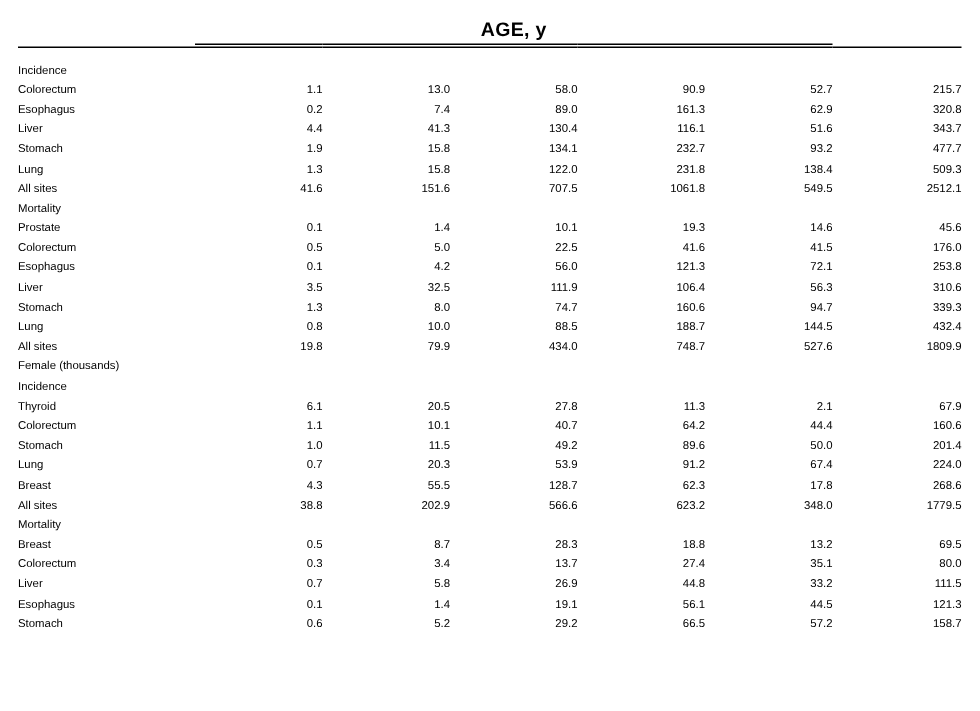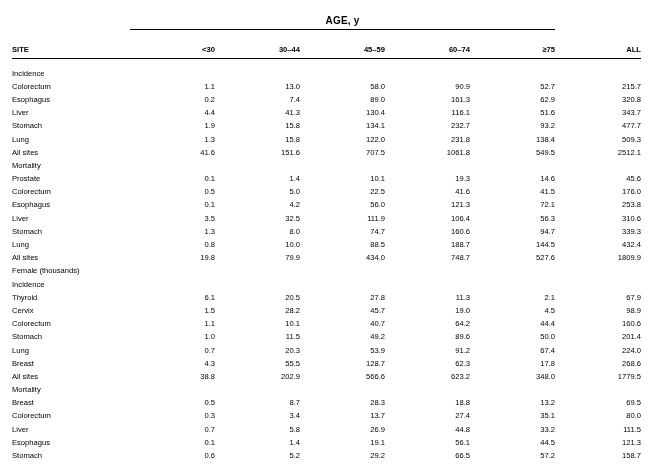--- a/index.html
+++ b/index.html
@@ -43,7 +43,7 @@
     height: 16px;
     text-align: center;
     font-weight: bold;
-    font-size: 10px;
+    font-size: 13px;
     letter-spacing: 0.2px;
     padding-bottom: 2px;
   }

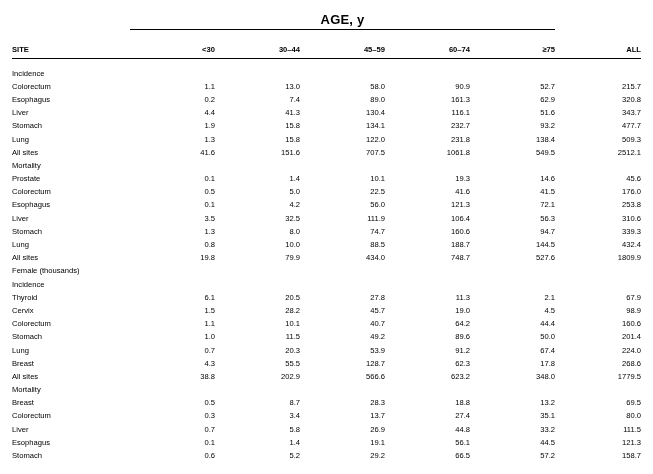--- a/index.html
+++ b/index.html
@@ -114,15 +114,6 @@
         <td class="rule" colspan="5"></td>
         <td></td>
       </tr>
-      <tr class="col-head">
-        <td class="site-head">SITE</td>
-        <td class="hdr-pad">&lt;30</td>
-        <td class="hdr-pad">30–44</td>
-        <td class="hdr-pad">45–59</td>
-        <td class="hdr-pad">60–74</td>
-        <td class="hdr-pad">≥75</td>
-        <td class="hdr-pad">ALL</td>
-      </tr>
       <tr class="head-rule">
         <td colspan="7"></td>
       </tr>

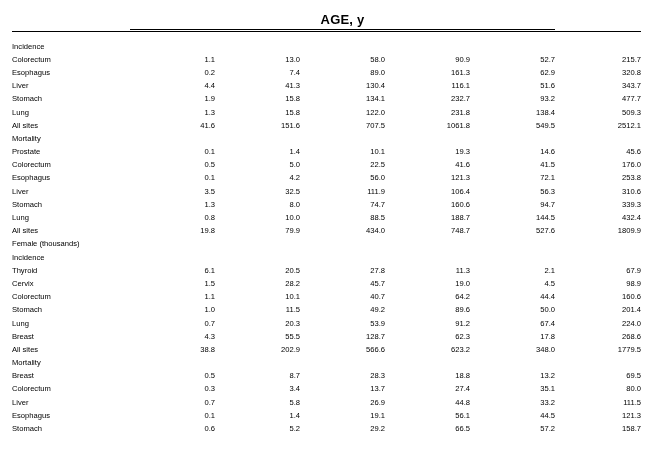--- a/index.html
+++ b/index.html
@@ -285,15 +285,6 @@
           <td class="num">67.9</td>
         </tr>
         <tr class="data">
-          <td class="site indent3">Cervix</td>
-          <td class="num">1.5</td>
-          <td class="num">28.2</td>
-          <td class="num">45.7</td>
-          <td class="num">19.0</td>
-          <td class="num">4.5</td>
-          <td class="num">98.9</td>
-        </tr>
-        <tr class="data">
           <td class="site indent3">Colorectum</td>
           <td class="num">1.1</td>
           <td class="num">10.1</td>

